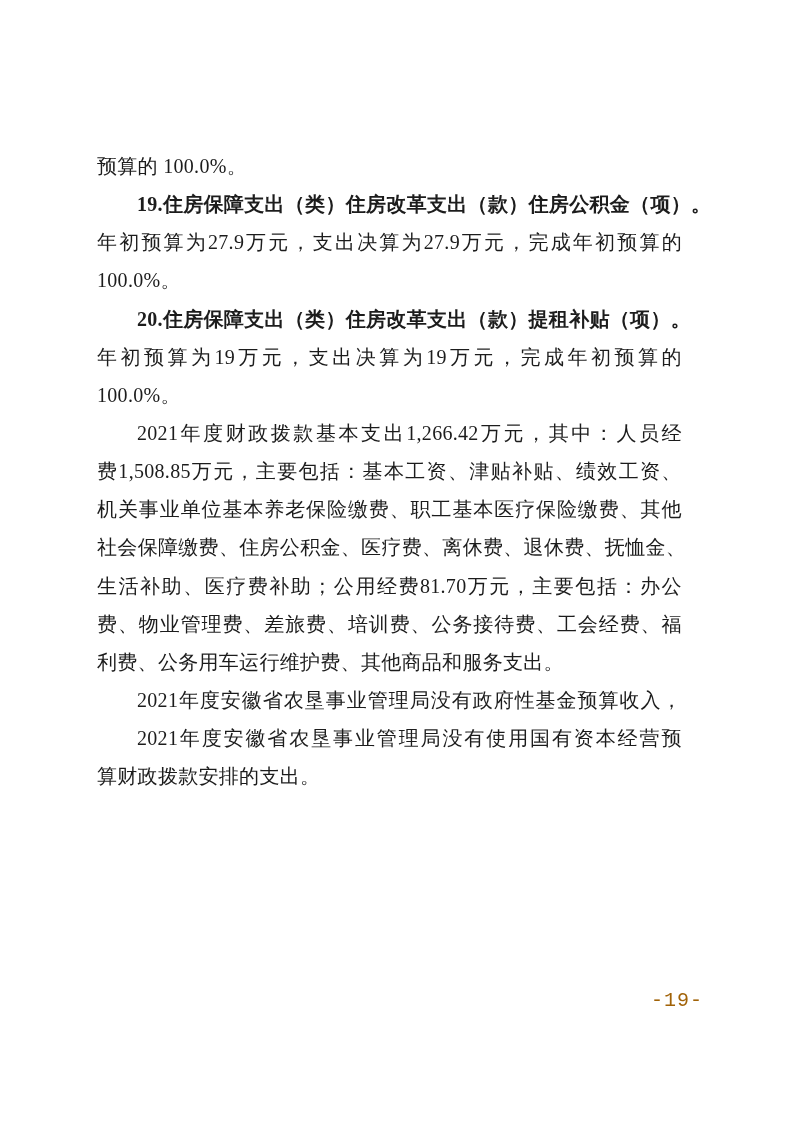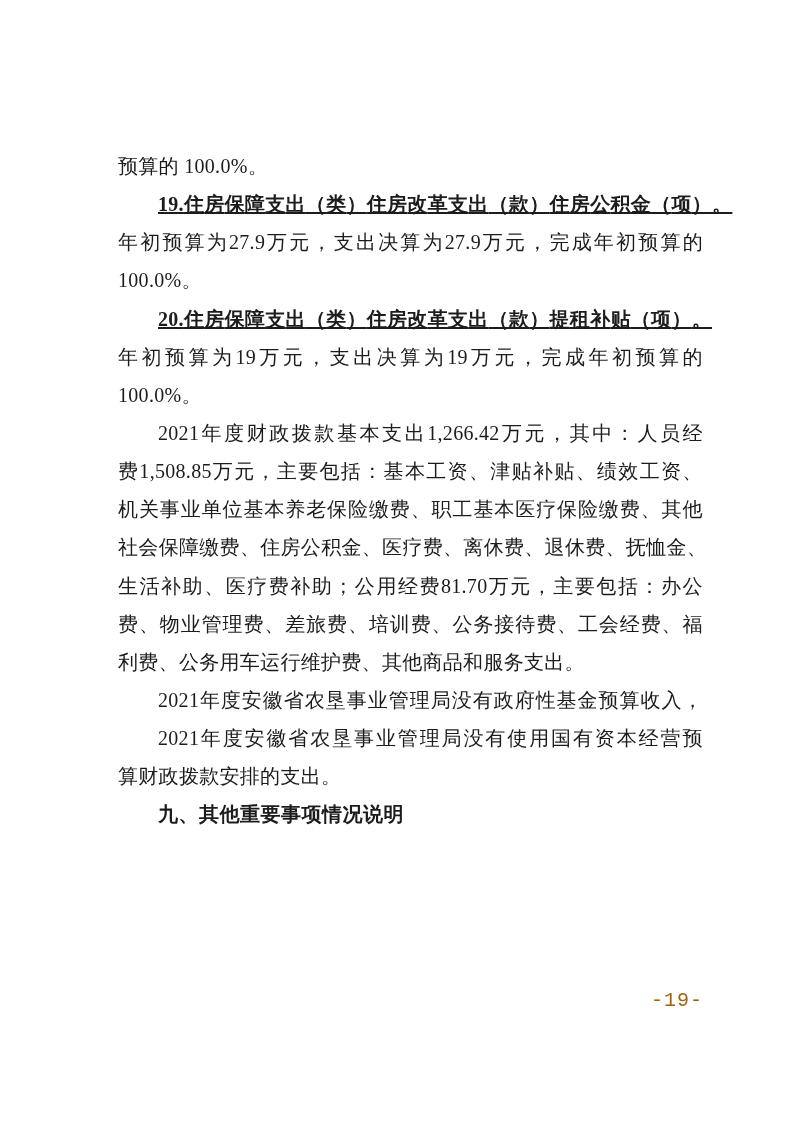--- a/index.html
+++ b/index.html
@@ -19,7 +19,7 @@
   }
   .content {
     position: absolute;
-    left: 118px;
+    left: 97px;
     top: 147px;
     width: 585px;
   }

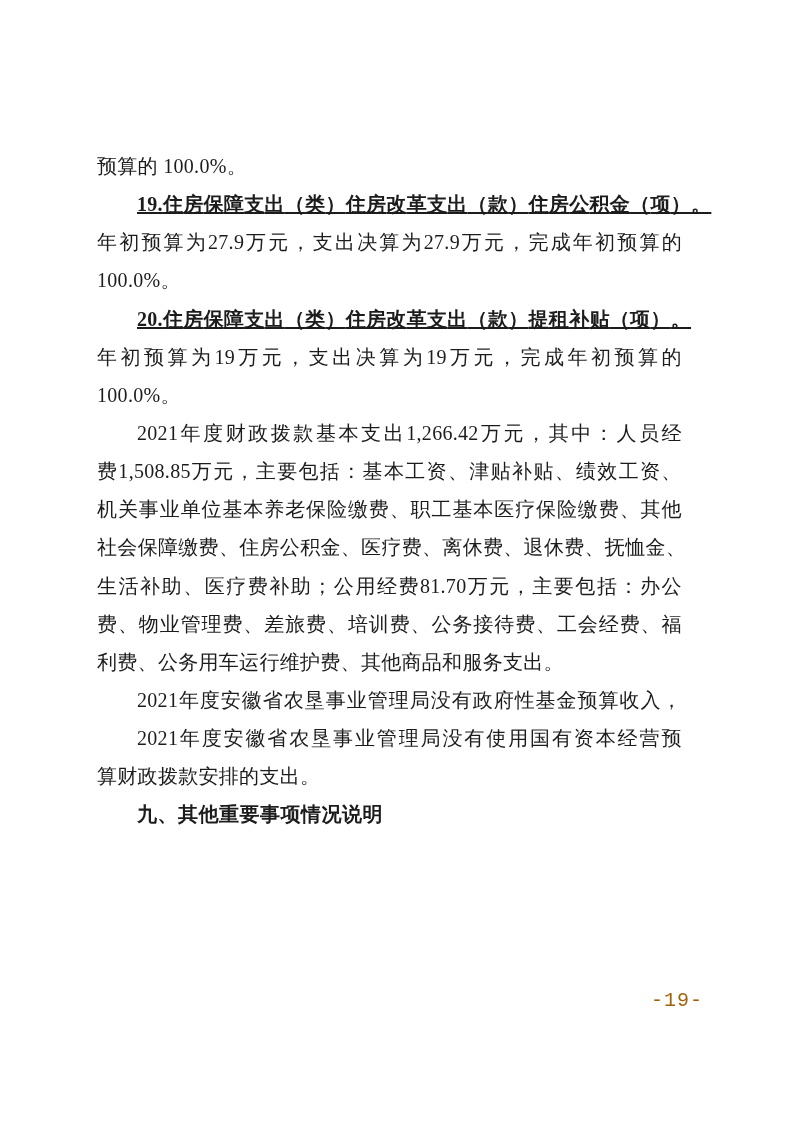--- a/index.html
+++ b/index.html
@@ -51,7 +51,6 @@
   .line.bold {
     font-family: "Liberation Serif", "DejaVu Serif", serif;
     font-weight: 700;
-    text-decoration: underline;
   }
   .line.heading {
     font-family: "Liberation Sans", "DejaVu Sans", sans-serif;

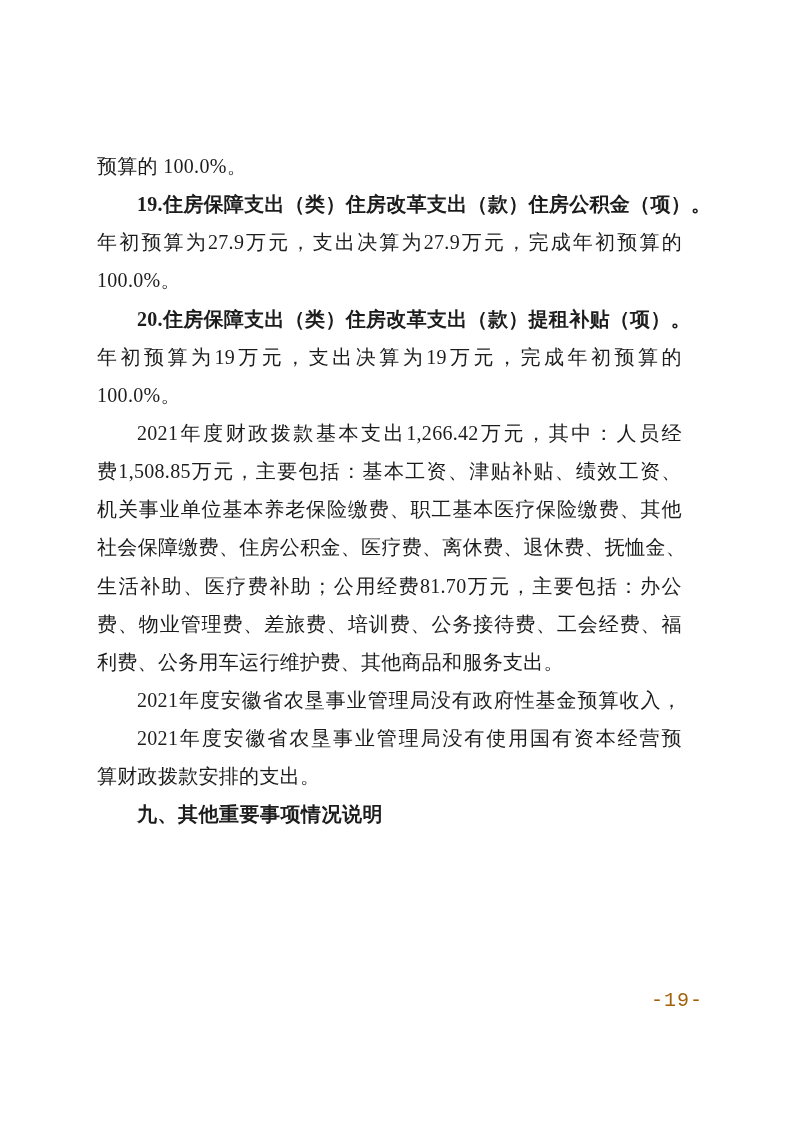--- a/index.html
+++ b/index.html
@@ -413,7 +413,6 @@
         <span>预</span>
       </div>
       <div class="line body">算财政拨款安排的支出。</div>
-      <div class="line heading indent">九、其他重要事项情况说明</div>
     </div>
   <div class="page-number">-19-</div>
 </div>

